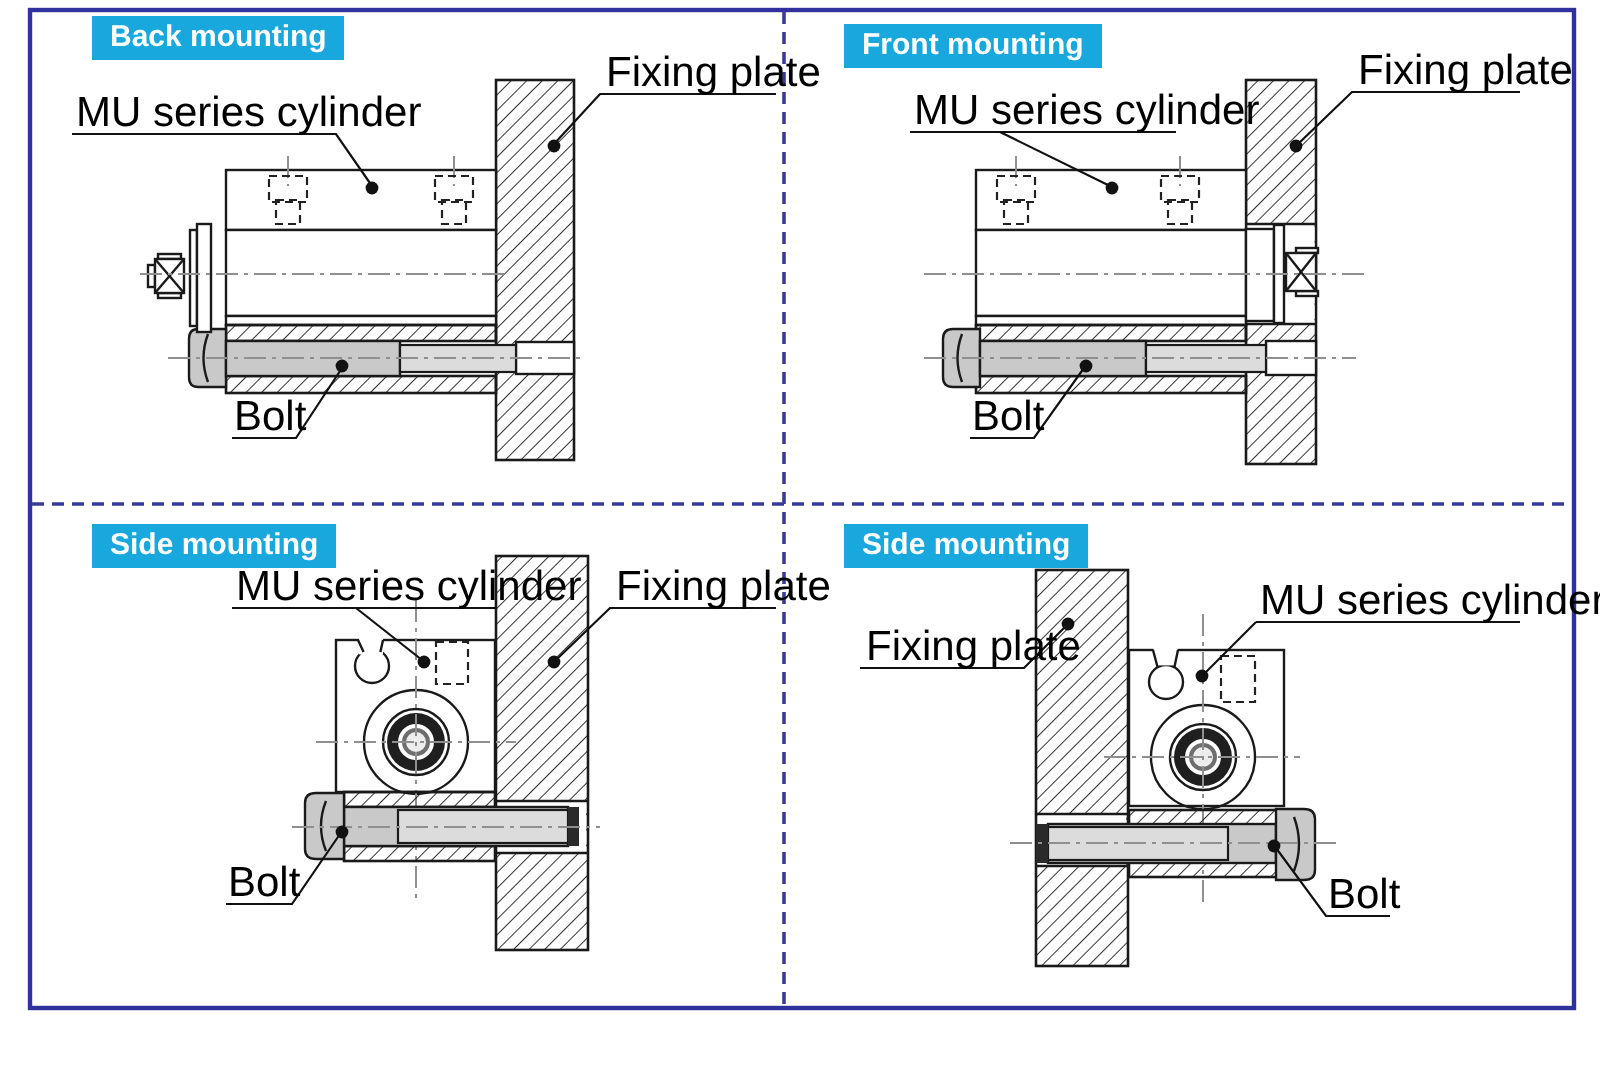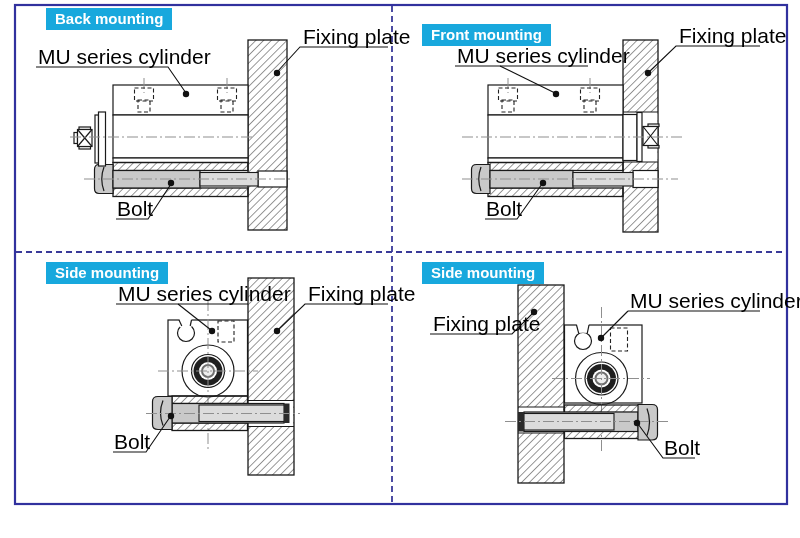--- a/index.html
+++ b/index.html
@@ -227,7 +227,7 @@
 </svg>
 
 <div class="title" style="left:18px;top:8px">Back mounting</div>
-<div class="title" style="left:394px;top:24px">Front mounting</div>
+<div class="title" style="left:394px;top:12px">Front mounting</div>
 <div class="title" style="left:18px;top:262px">Side mounting</div>
 <div class="title" style="left:394px;top:262px">Side mounting</div>
 

